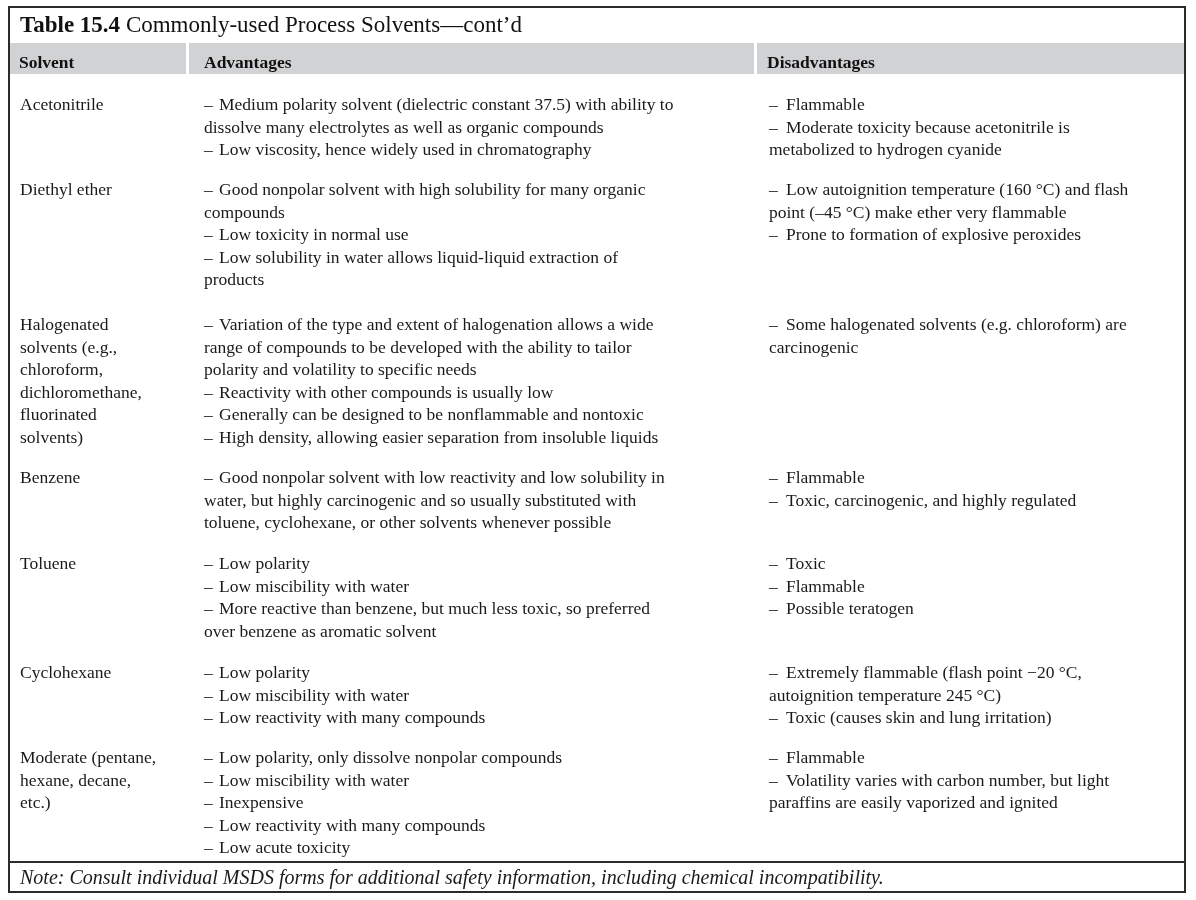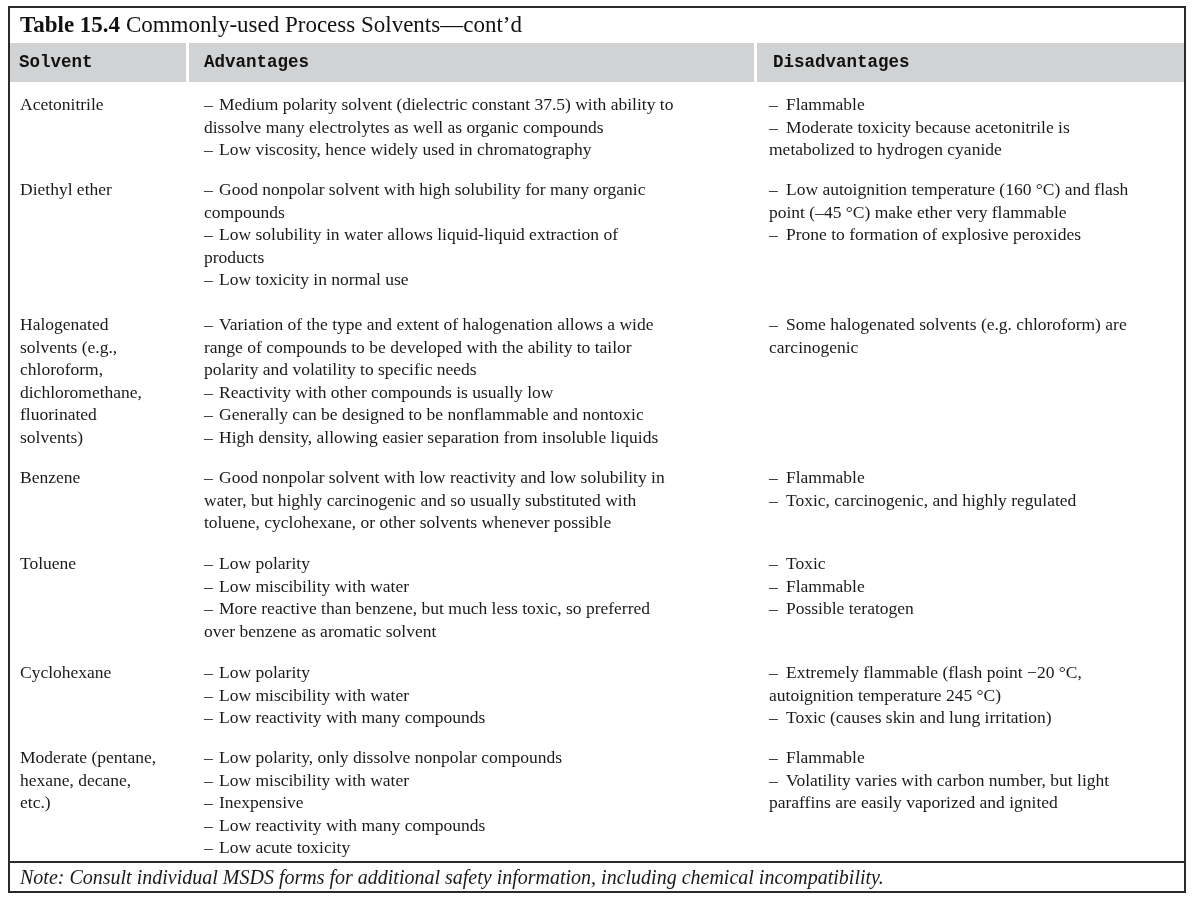--- a/index.html
+++ b/index.html
@@ -38,9 +38,8 @@
       top: 35px;
       left: 0;
       right: 0;
-      height: 39px;
+      height: 31px;
       display: flex;
-      font-family: Liberation Mono, monospace;
     }
     .hcell {
       background: #d1d2d4;

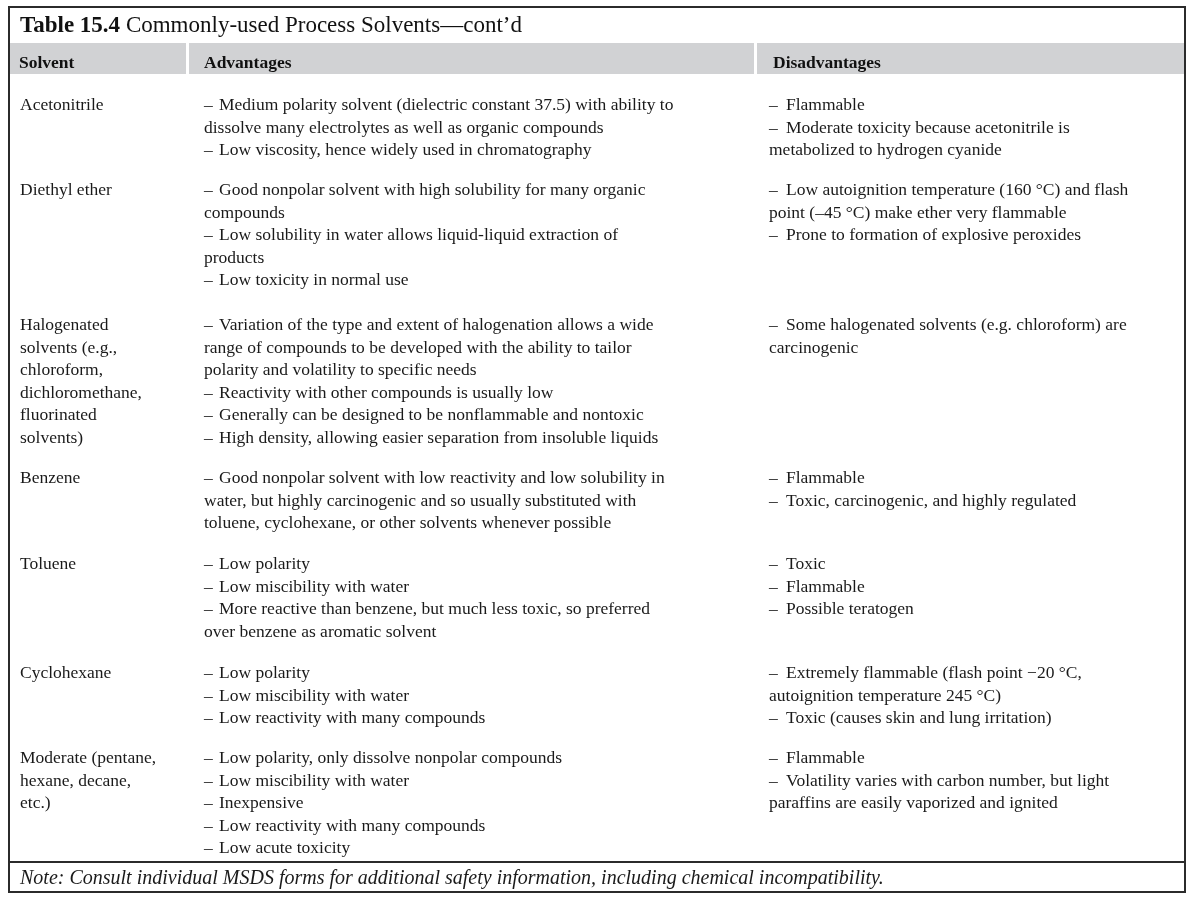--- a/index.html
+++ b/index.html
@@ -53,7 +53,7 @@
     }
     .hcell.c1 { width: 176px; margin-right: 3px; }
     .hcell.c2 { width: 565px; margin-right: 3px; padding-left: 15px; }
-    .hcell.c3 { flex: 1; padding-left: 16px; }
+    .hcell.c3 { flex: 1; padding-left: 10px; }
 
     .rows {
       position: absolute;

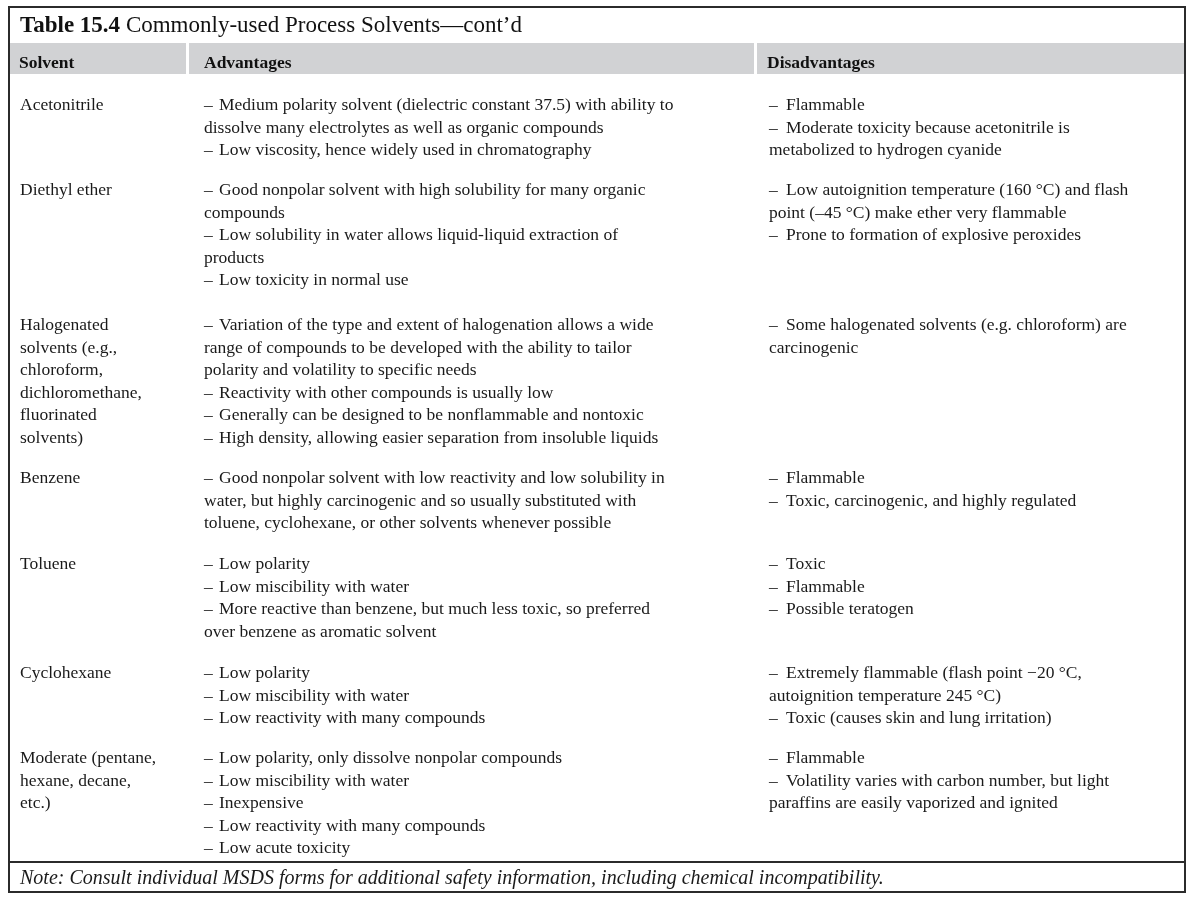--- a/index.html
+++ b/index.html
@@ -154,11 +154,11 @@
             <span class="line"><span>compounds</span></span>
           </div>
           <div class="item">
+            <span class="line"><span class="dash">–</span><span>Low toxicity in normal use</span></span>
+          </div>
+          <div class="item">
             <span class="line"><span class="dash">–</span><span>Low solubility in water allows liquid-liquid extraction of</span></span>
             <span class="line"><span>products</span></span>
-          </div>
-          <div class="item">
-            <span class="line"><span class="dash">–</span><span>Low toxicity in normal use</span></span>
           </div>
         </div>
         <div class="cell dis">

